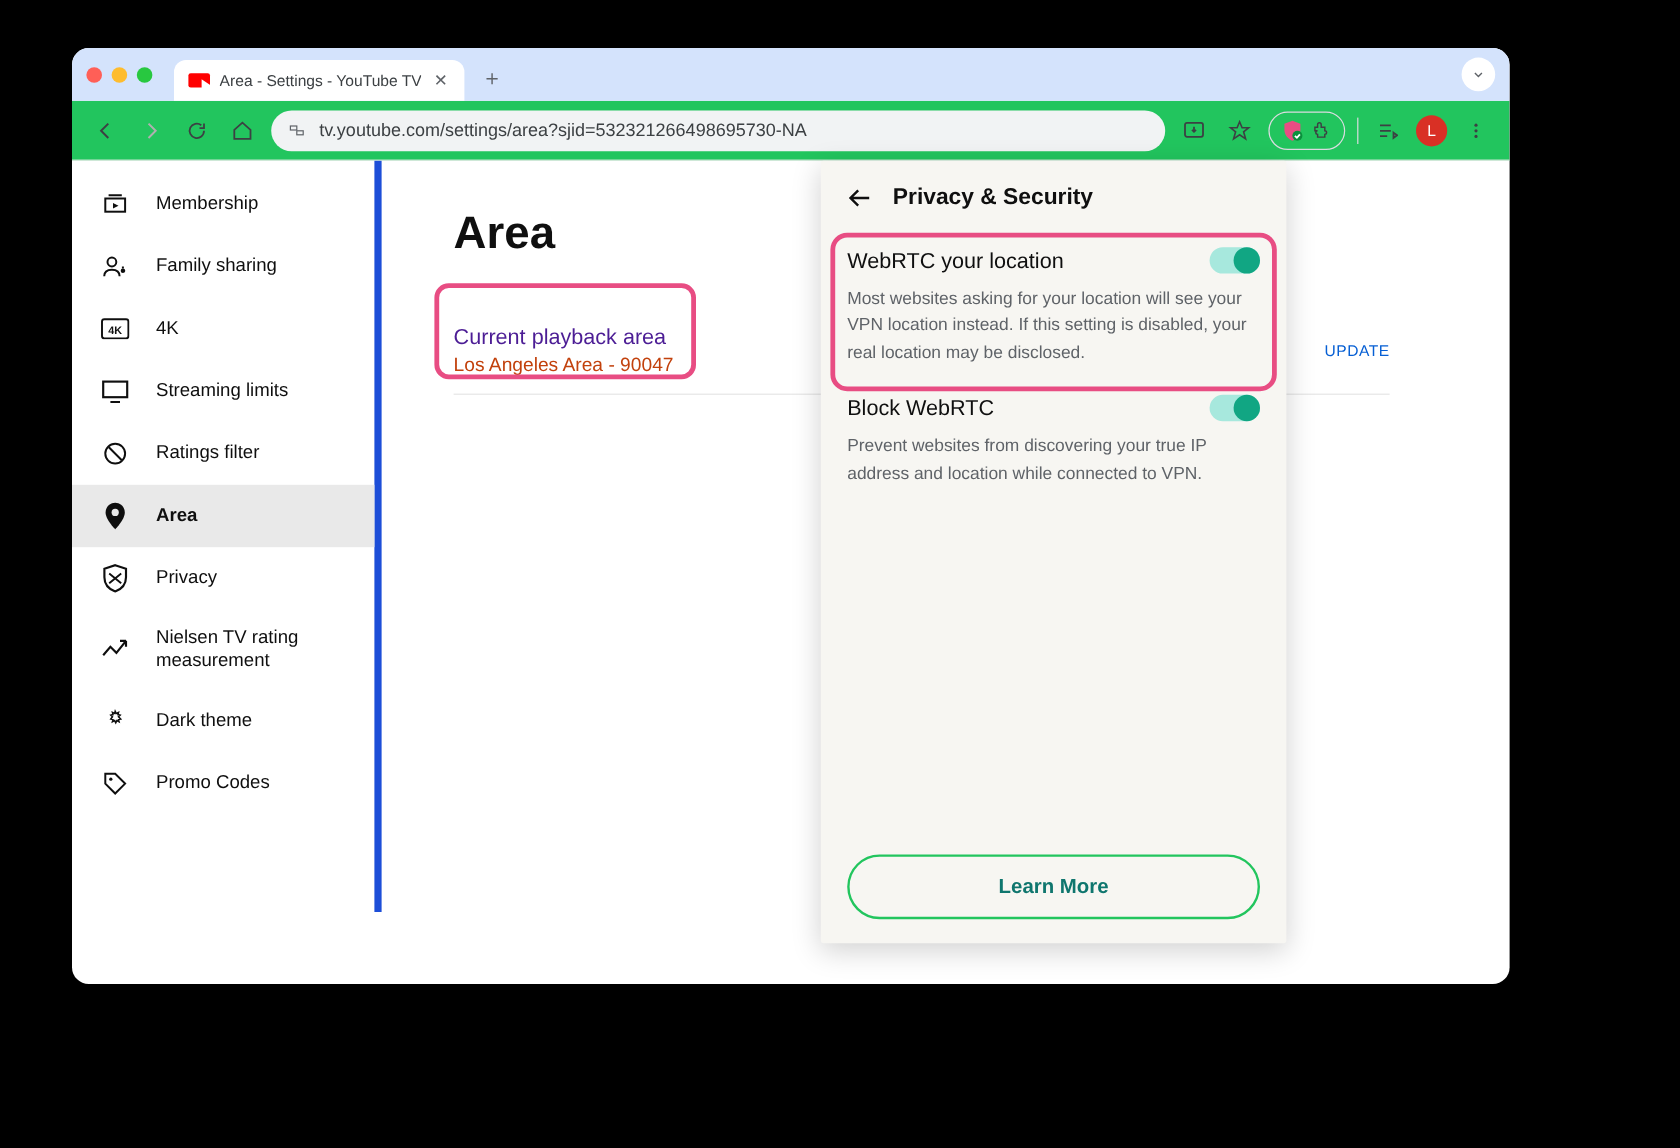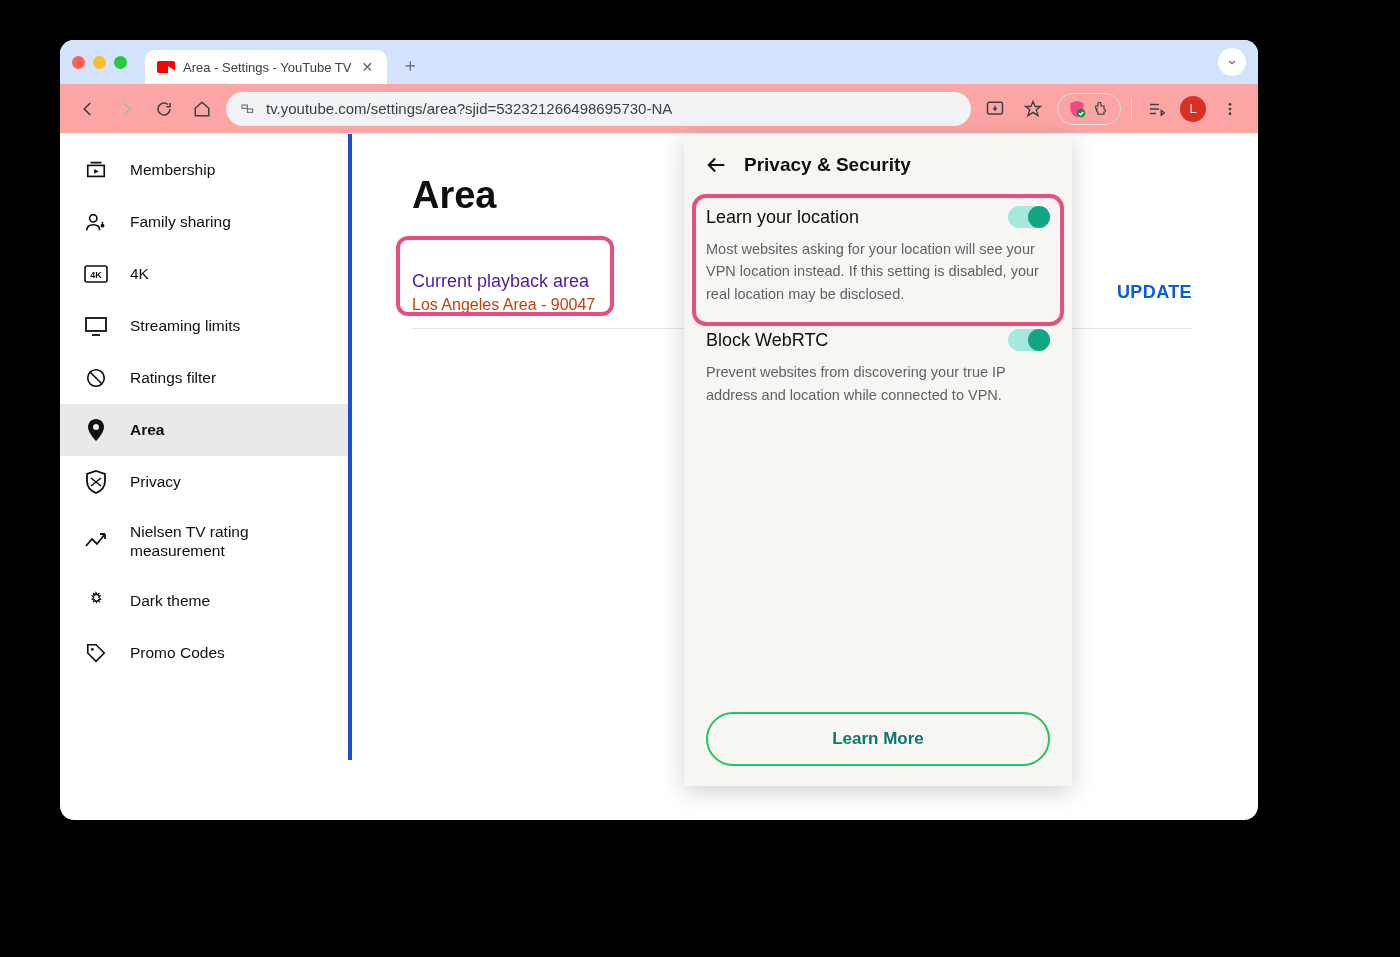--- a/index.html
+++ b/index.html
@@ -27,7 +27,7 @@
     background:#fff; display:flex; align-items:center; justify-content:center; color:#5f6368;
   }
   
-  .toolbar { height: 50px; background: #fca5a5; display: flex; align-items: center; padding: 0 14px; gap: 10px; border-bottom:1px solid #eee; }
+  .toolbar { height: 50px; background: #22c55e; display: flex; align-items: center; padding: 0 14px; gap: 10px; border-bottom:1px solid #eee; }
   .tbtn { width:28px; height:28px; display:flex; align-items:center; justify-content:center; color:#3c4043; border-radius:50%; }
   .tbtn.disabled { color:#b0b0b0; }
   .url-pill {

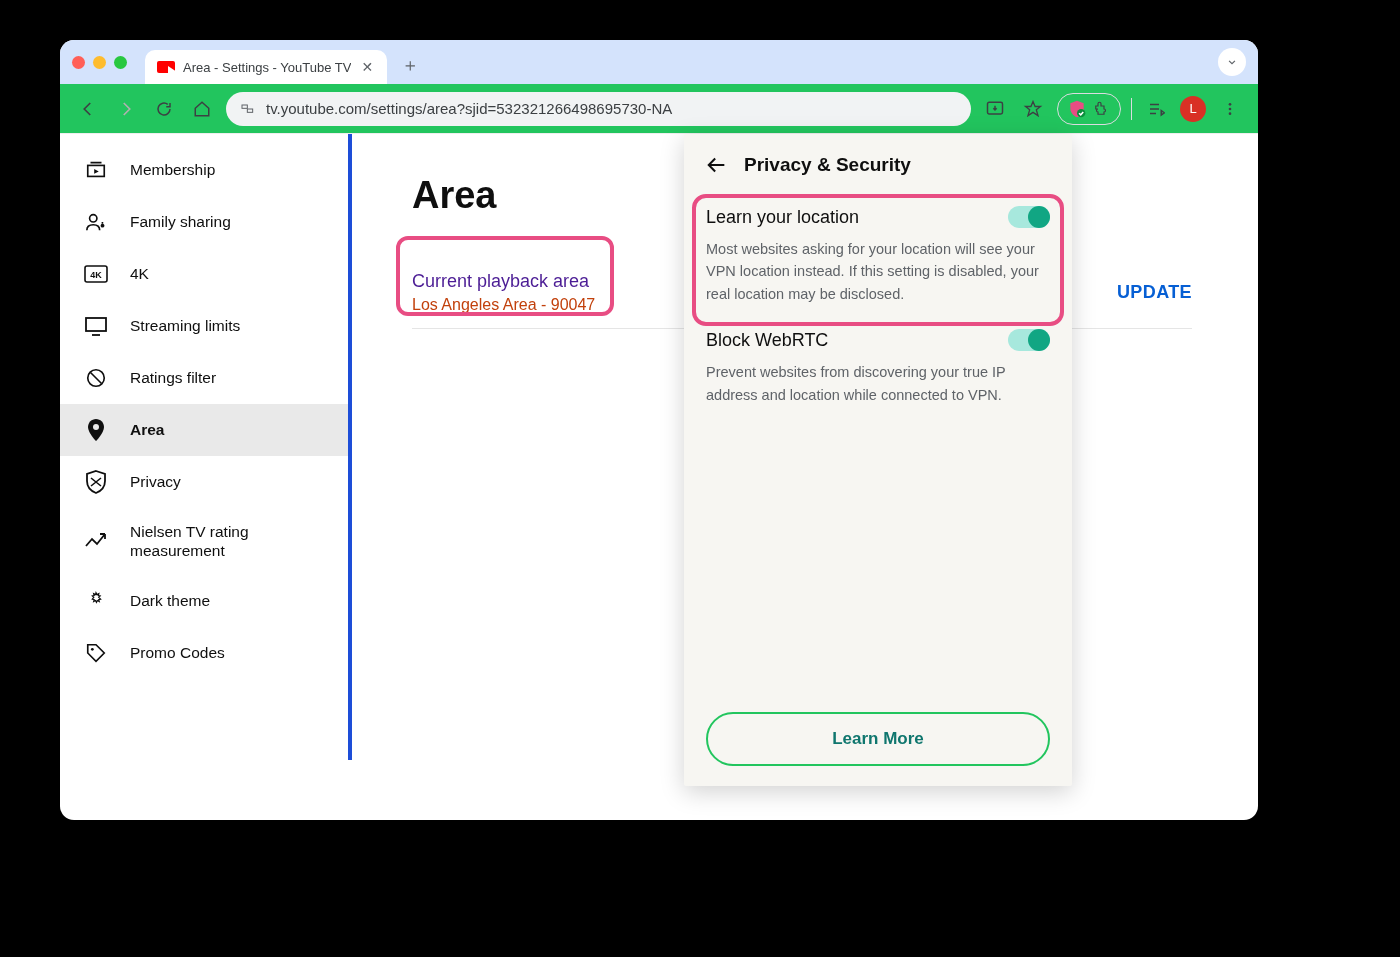--- a/index.html
+++ b/index.html
@@ -47,7 +47,7 @@
   .avatar-e { width:34px; height:34px; border-radius:50%; background:#ff6d01; color:#fff; font-size:16px; display:flex; align-items:center; justify-content:center; }
   
   .body { display:flex; height:calc(100% - 44px - 50px - 60px); }
-  .sidebar { width:292px; border-right:4px solid #1d4ed8; padding-top:10px; }
+  .sidebar { width:258px; border-right:6px solid #1d4ed8; padding-top:10px; }
   .sb-item { display:flex; align-items:center; gap:22px; padding:14px 24px; font-size:15.5px; color:#0f0f0f; cursor:pointer; }
   .sb-item.active { background:#e9e9e9; font-weight:600; }
   .sb-ico { width:24px; height:24px; display:flex; align-items:center; justify-content:center; color:#0f0f0f; }

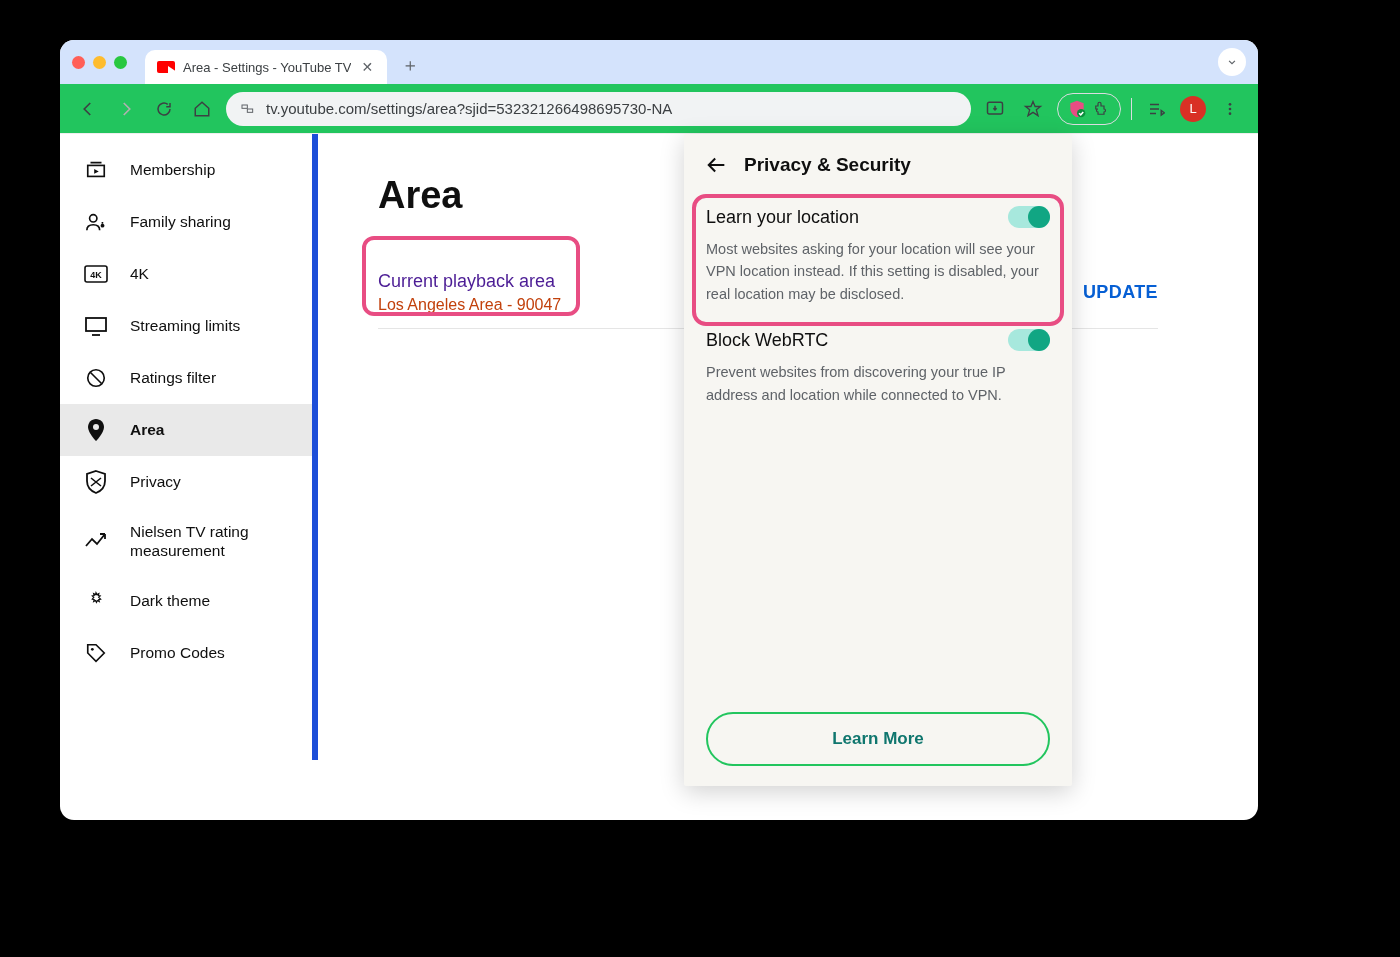--- a/index.html
+++ b/index.html
@@ -305,7 +305,7 @@
 
     <div class="setting">
       <div class="set-row">
-        <span class="set-title">Learn your location</span>
+        <span class="set-title">WebRTC your location</span>
         <span class="toggle"></span>
       </div>
       <div class="set-desc">Most websites asking for your location will see your VPN location instead. If this setting is disabled, your real location may be disclosed.</div>

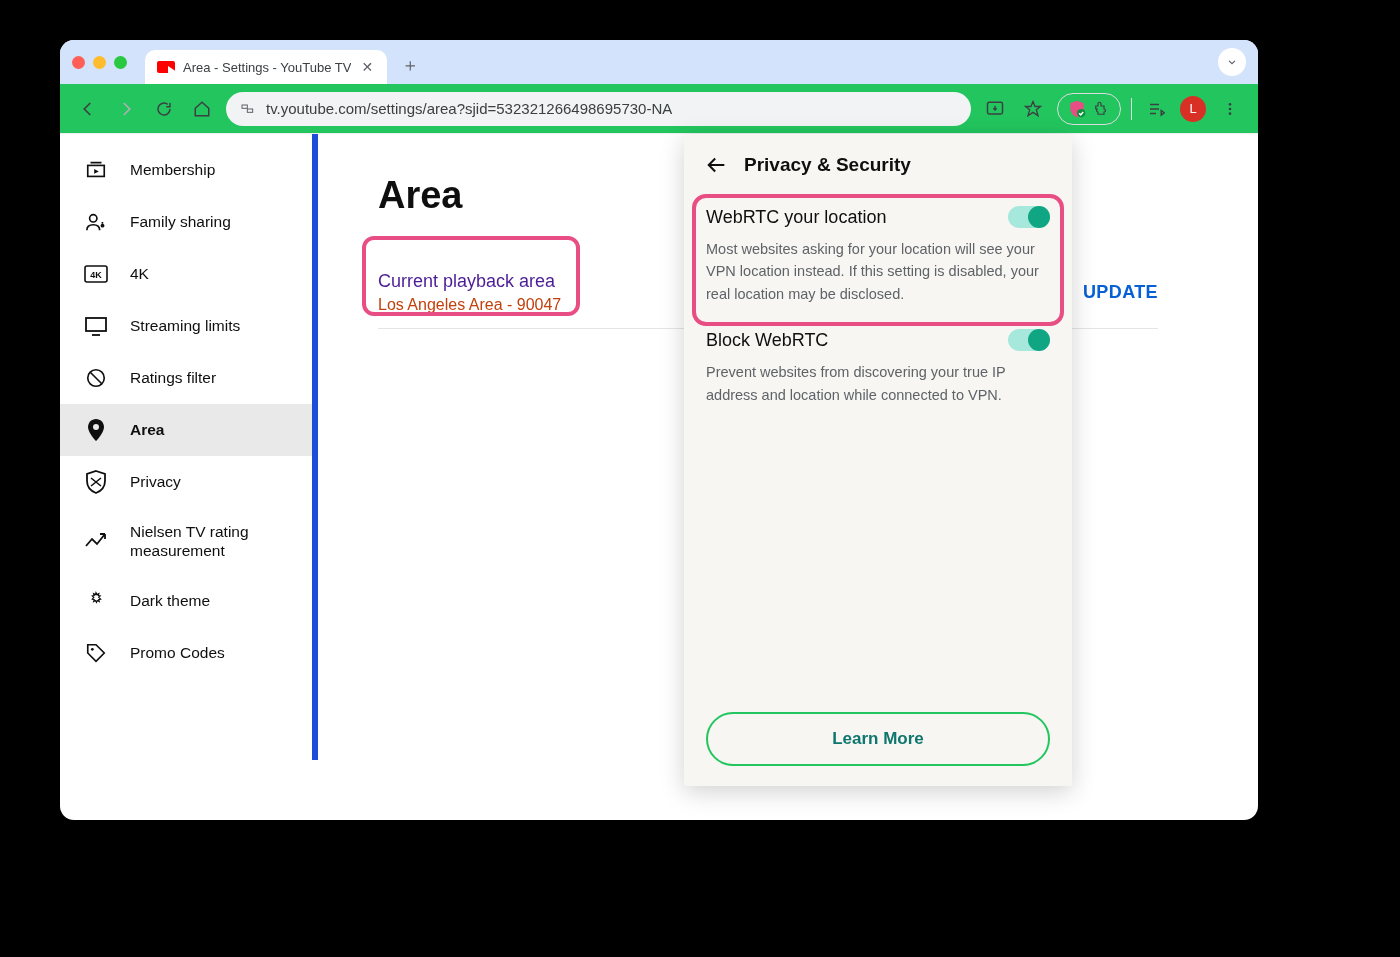--- a/index.html
+++ b/index.html
@@ -61,7 +61,7 @@
   .card-left { display:flex; flex-direction:column; gap:4px; }
   .card-title { font-size:18px; color:#4c1d95; }
   .card-sub { font-size:16px; color:#c2410c; }
-  .update-link { color:#065fd4; font-size:18px; font-weight:700; letter-spacing:.4px; }
+  .update-link { color:#065fd4; font-size:13px; font-weight:400; letter-spacing:.4px; }
   .highlight {
     position:absolute; border:4px solid #e84d83; border-radius:12px; pointer-events:none;
   }

